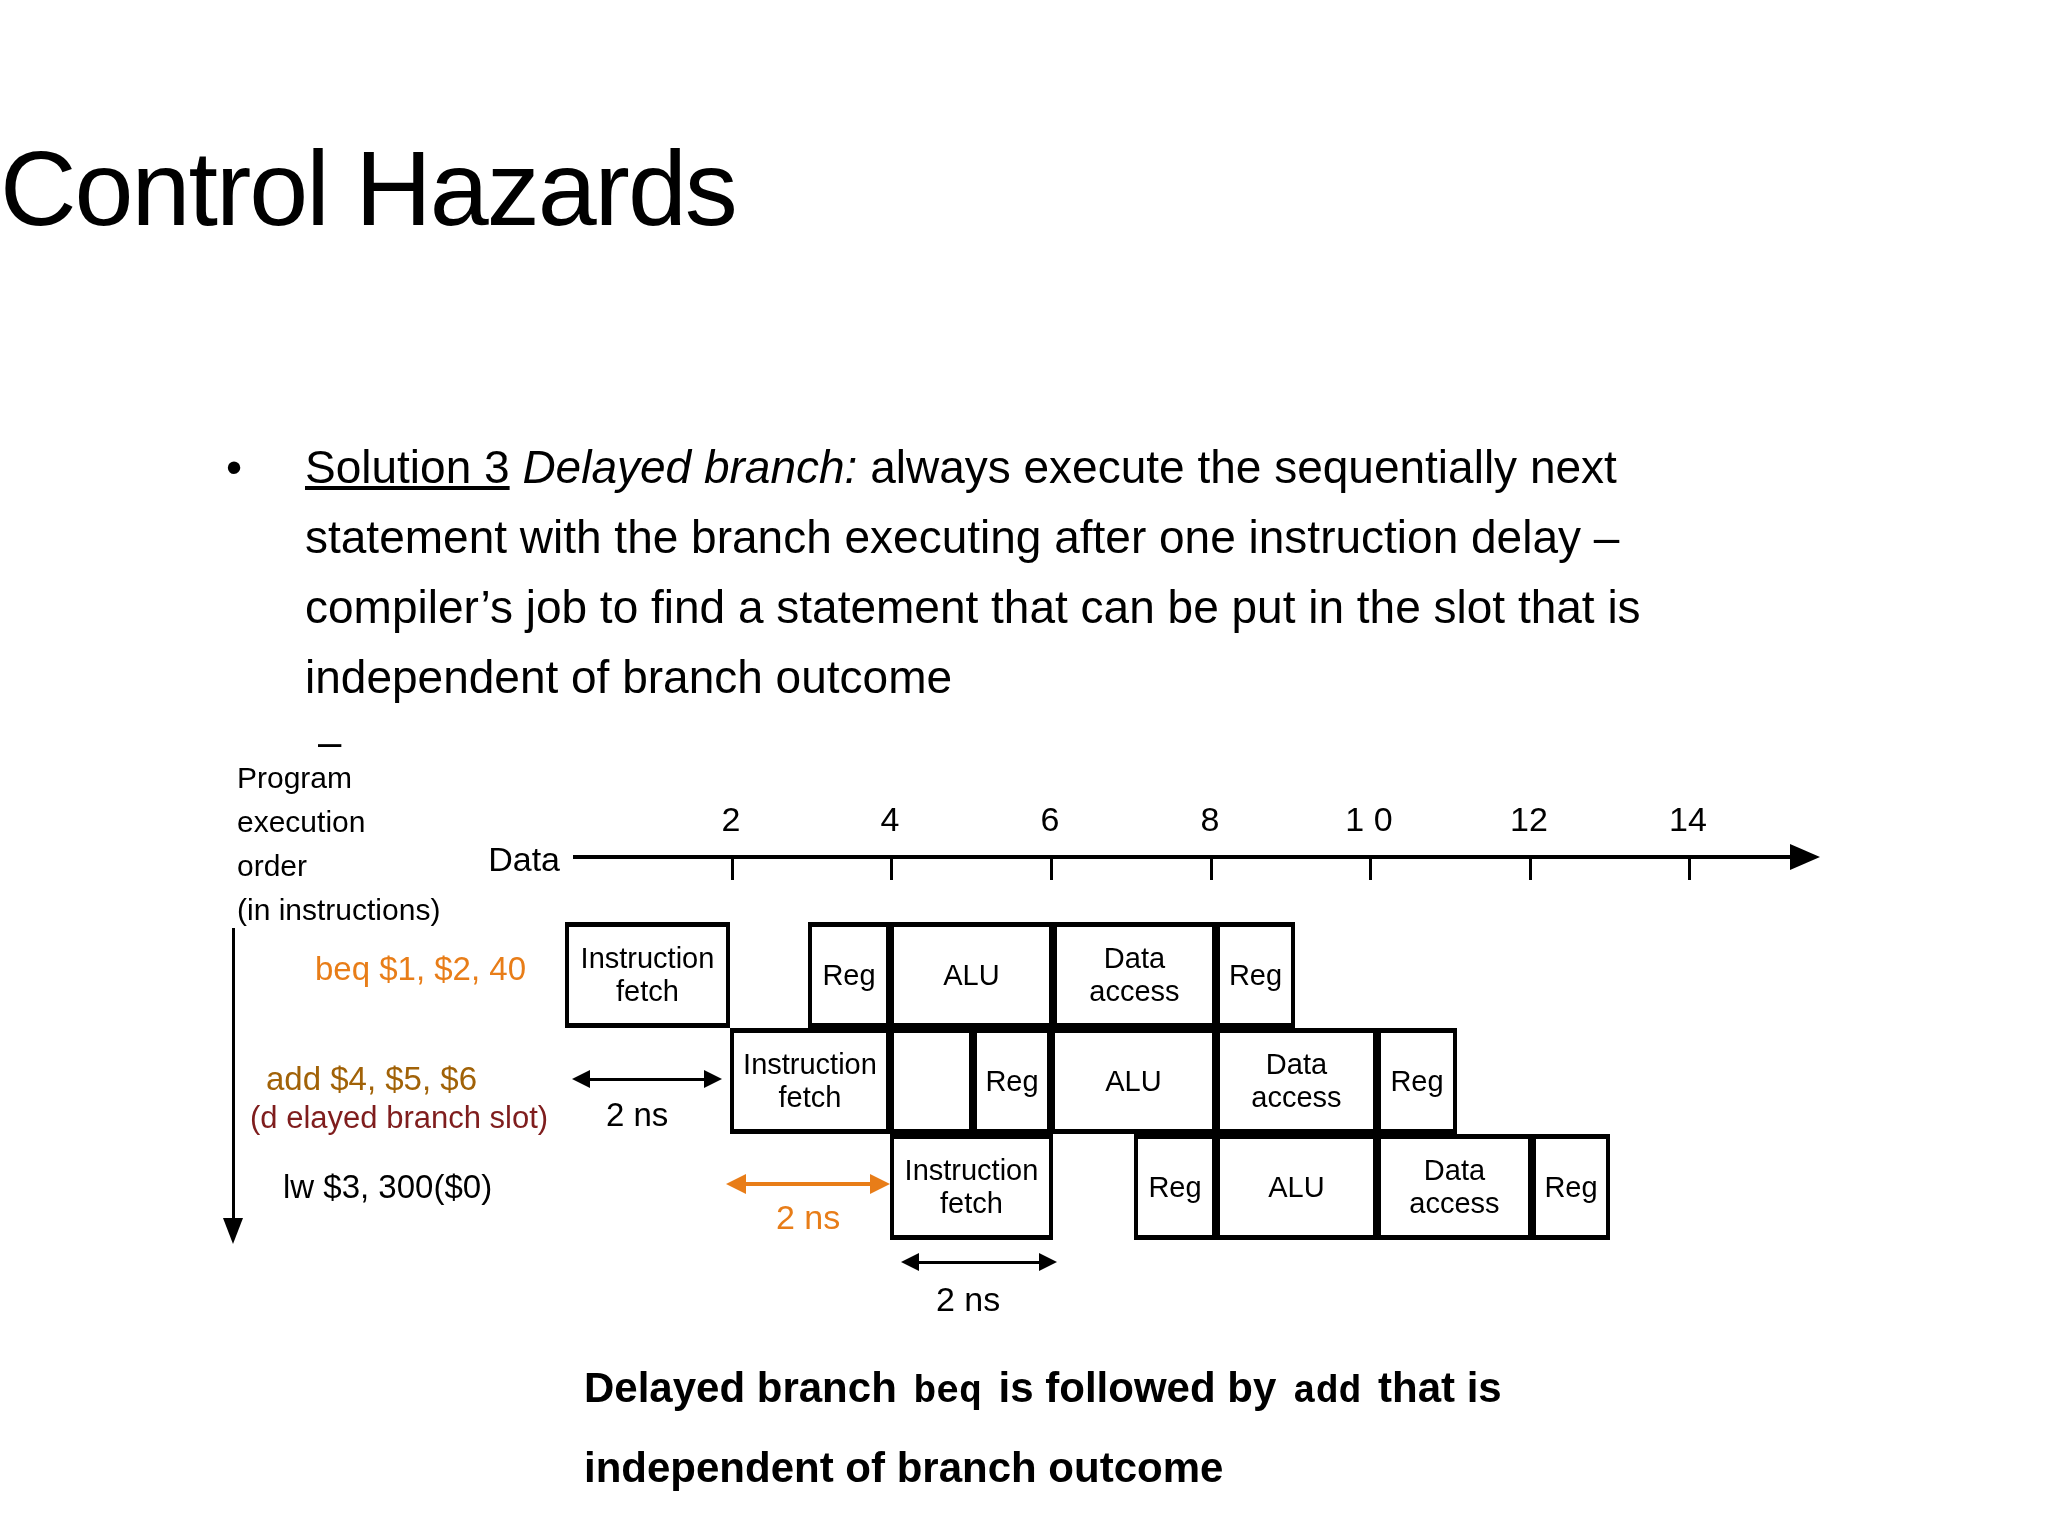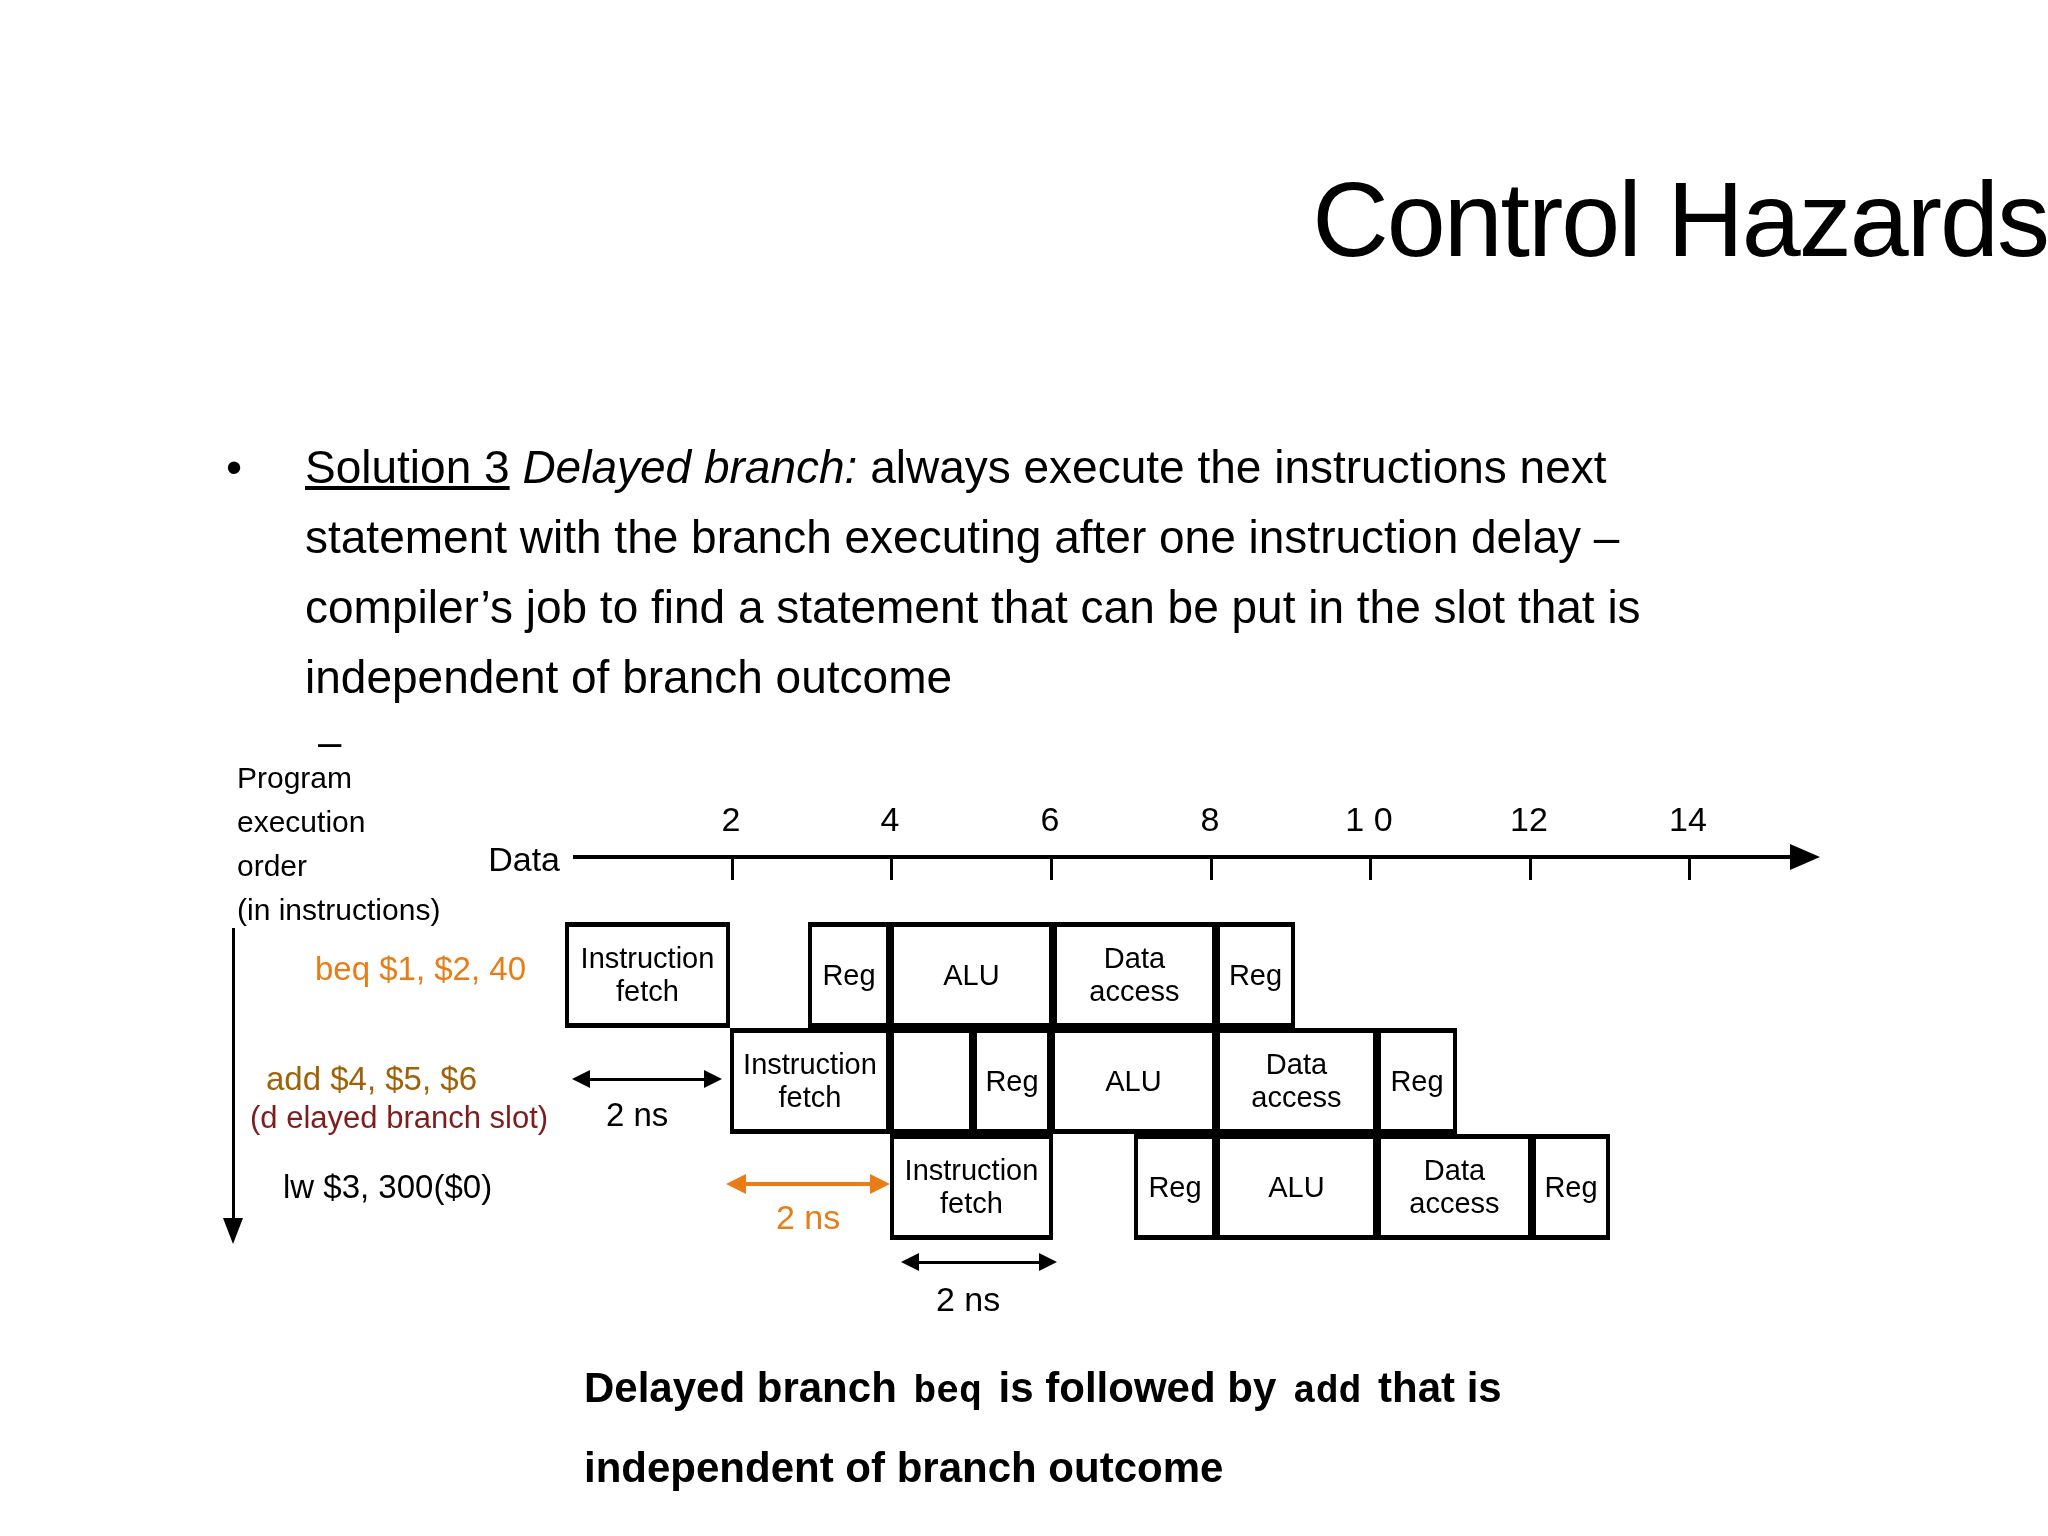--- a/index.html
+++ b/index.html
@@ -10,8 +10,8 @@
   .abs{position:absolute;}
   
   #title{
-    left:0;right:0;top:128px;text-align:right;
-    font-size:106px;letter-spacing:-2px;color:#000;white-space:nowrap;margin-top:31px;
+    left:0;right:0;top:128px;text-align:left;
+    font-size:106px;letter-spacing:-2px;color:#000;white-space:nowrap;
   }
   
   .body-line{left:305px;width:1620px;font-size:46px;line-height:70px;white-space:nowrap;}

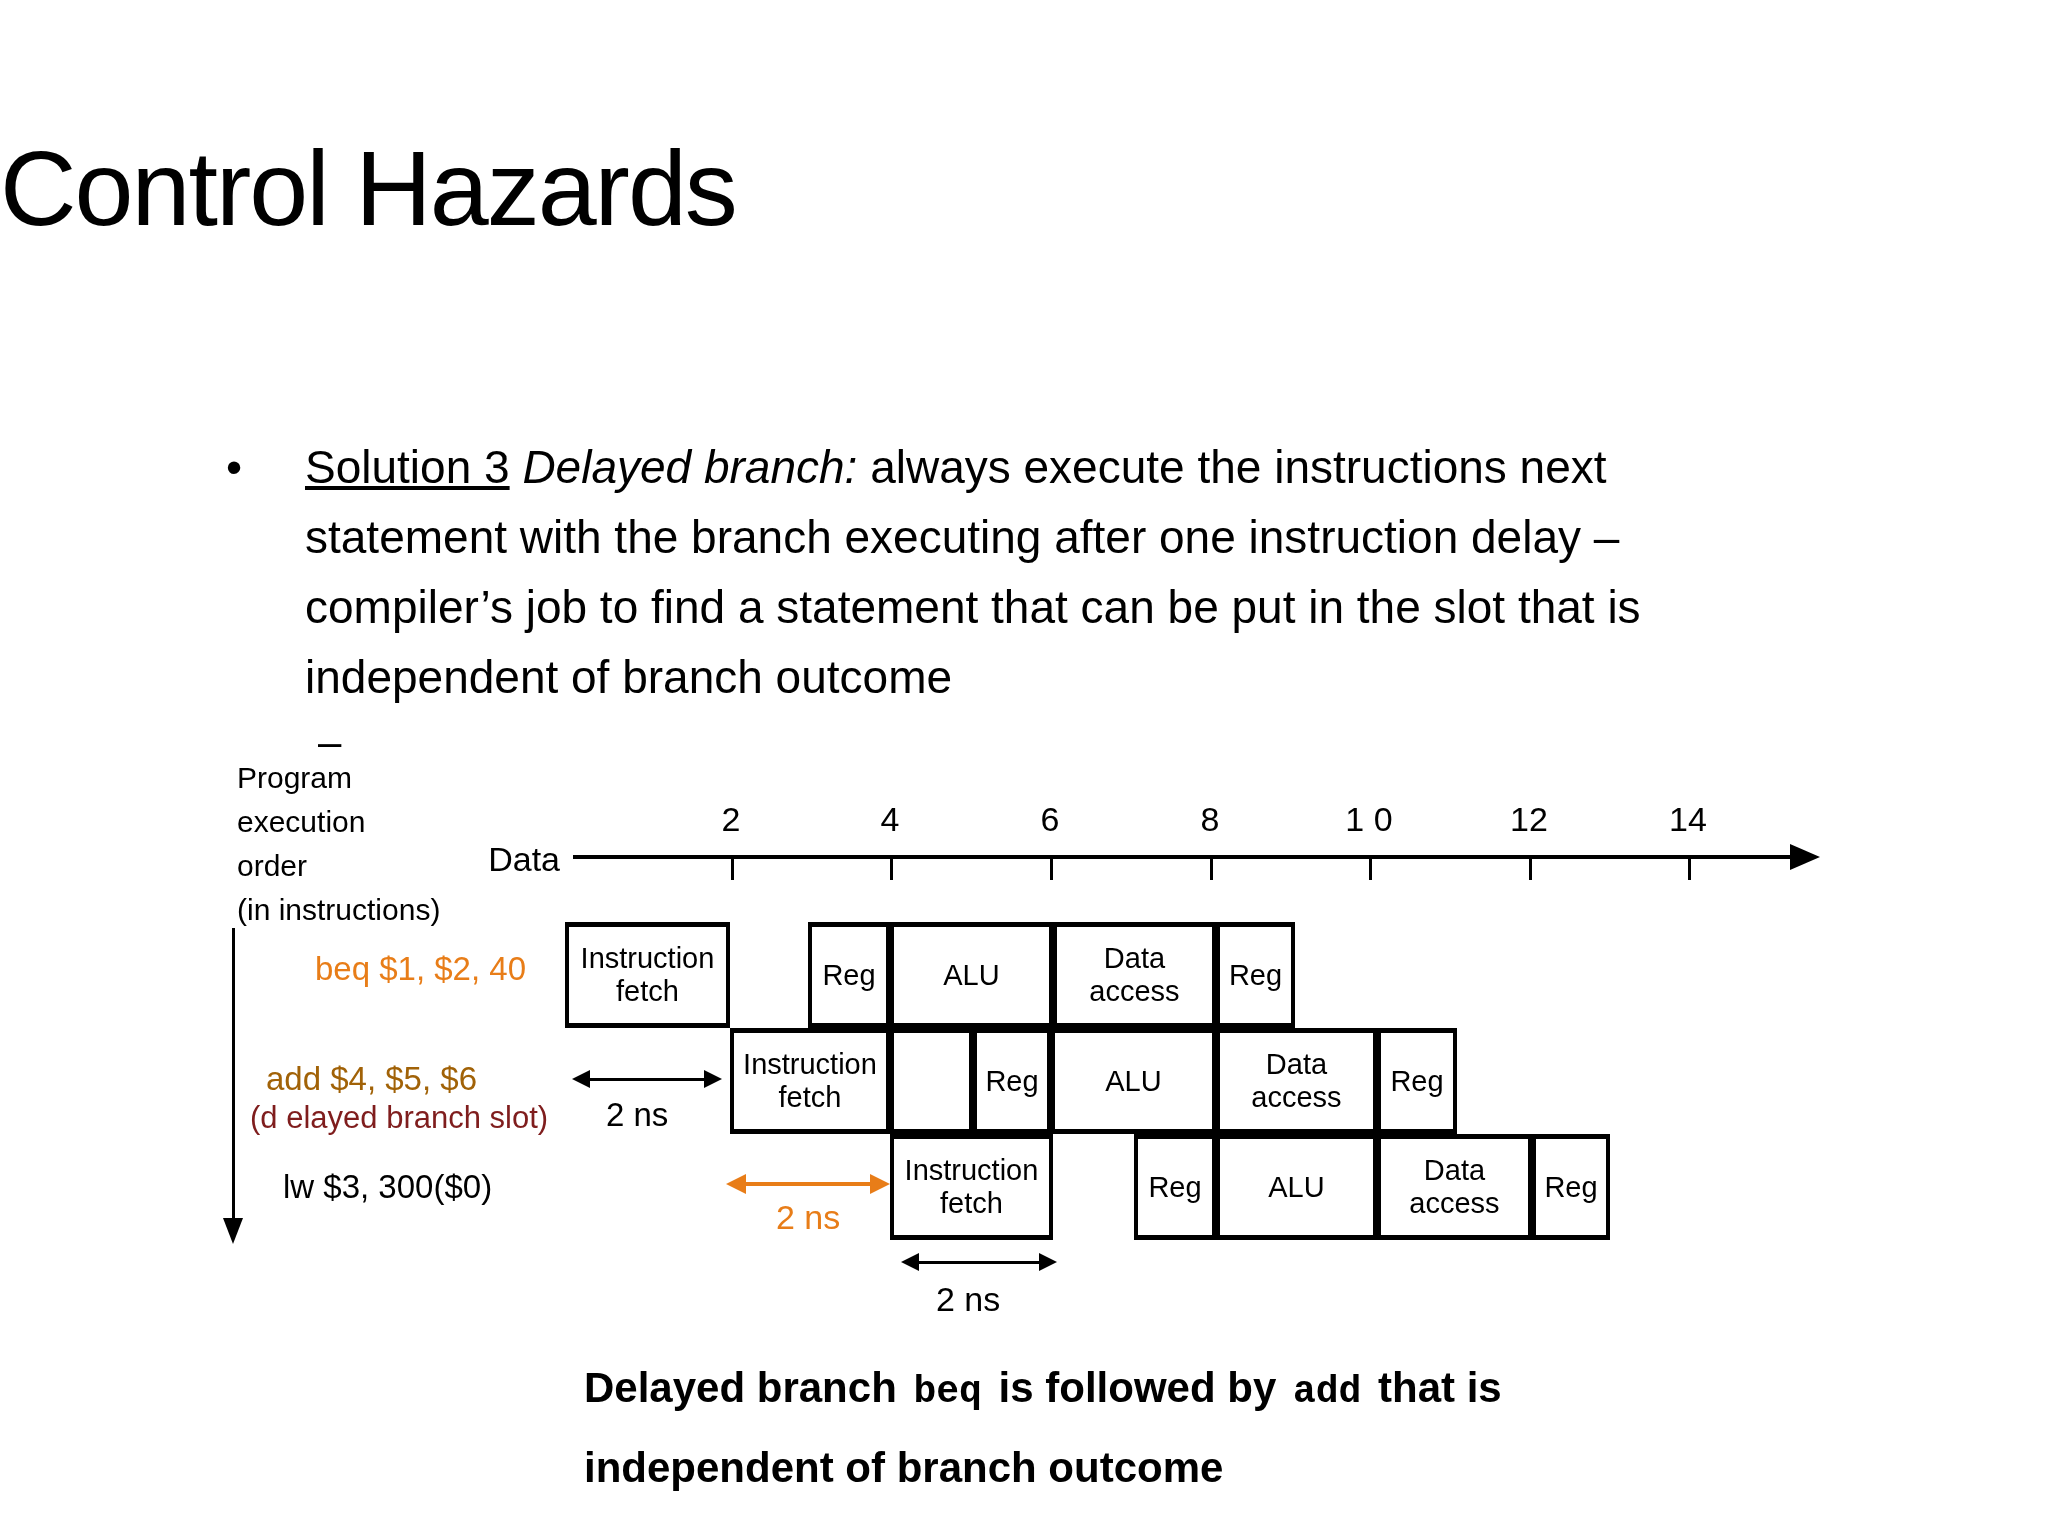--- a/index.html
+++ b/index.html
@@ -57,7 +57,7 @@
   <div id="title" class="abs">Control Hazards</div>
 
   <div id="bullet-marker" class="abs">•</div>
-  <div class="abs body-line" style="top:432px"><span class="seg-u">Solution 3</span><span> </span><span class="seg-i">Delayed branch:</span><span> always execute the instructions next</span></div>
+  <div class="abs body-line" style="top:432px"><span class="seg-u">Solution 3</span><span> </span><span class="seg-i">Delayed branch:</span><span> always execute the sequentially next</span></div>
   <div class="abs body-line" style="top:502px">statement with the branch executing after one instruction delay –</div>
   <div class="abs body-line" style="top:572px">compiler’s job to find a statement that can be put in the slot that is</div>
   <div class="abs body-line" style="top:642px">independent of branch outcome</div>

